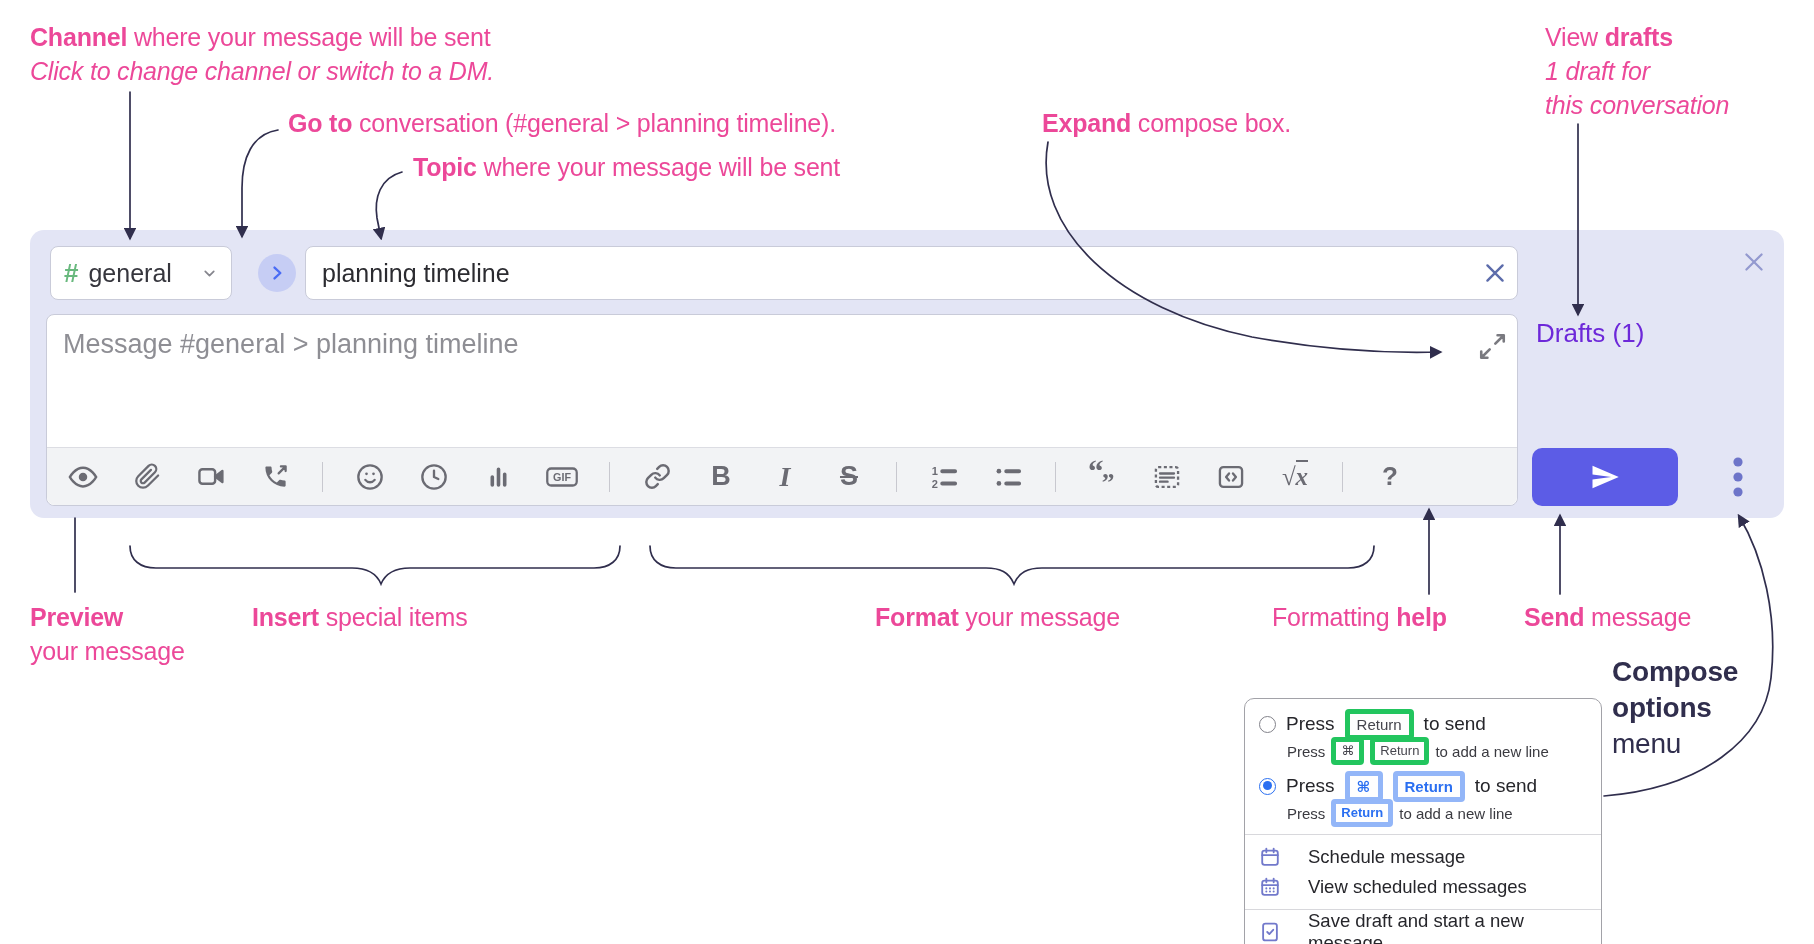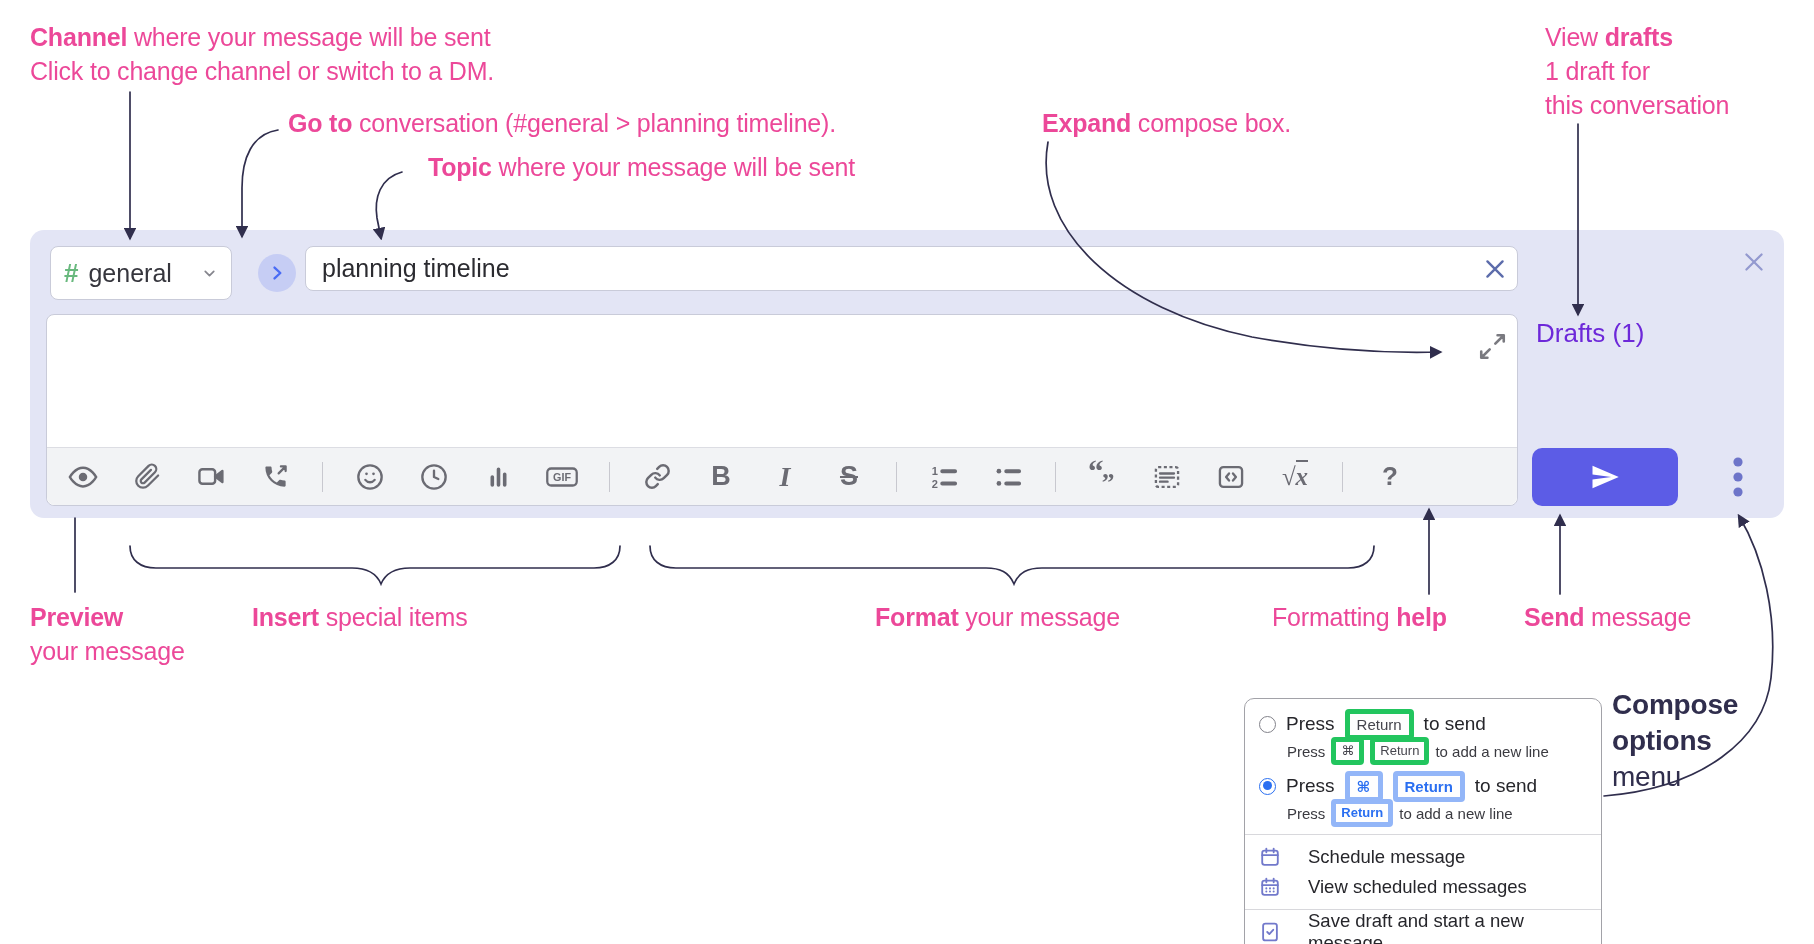--- a/index.html
+++ b/index.html
@@ -11,7 +11,7 @@
   
   .ann { position:absolute; font-size:25px; letter-spacing:-0.2px; line-height:34px; color:#ec4899; }
   .ann b { font-weight:700; }
-  .ann .it { }
+  .ann .it { font-style:italic; }
   .connectors { position:absolute; left:0; top:0; width:1814px; height:944px; pointer-events:none; z-index:50; }
   
   .compose { position:absolute; left:30px; top:230px; width:1754px; height:288px;

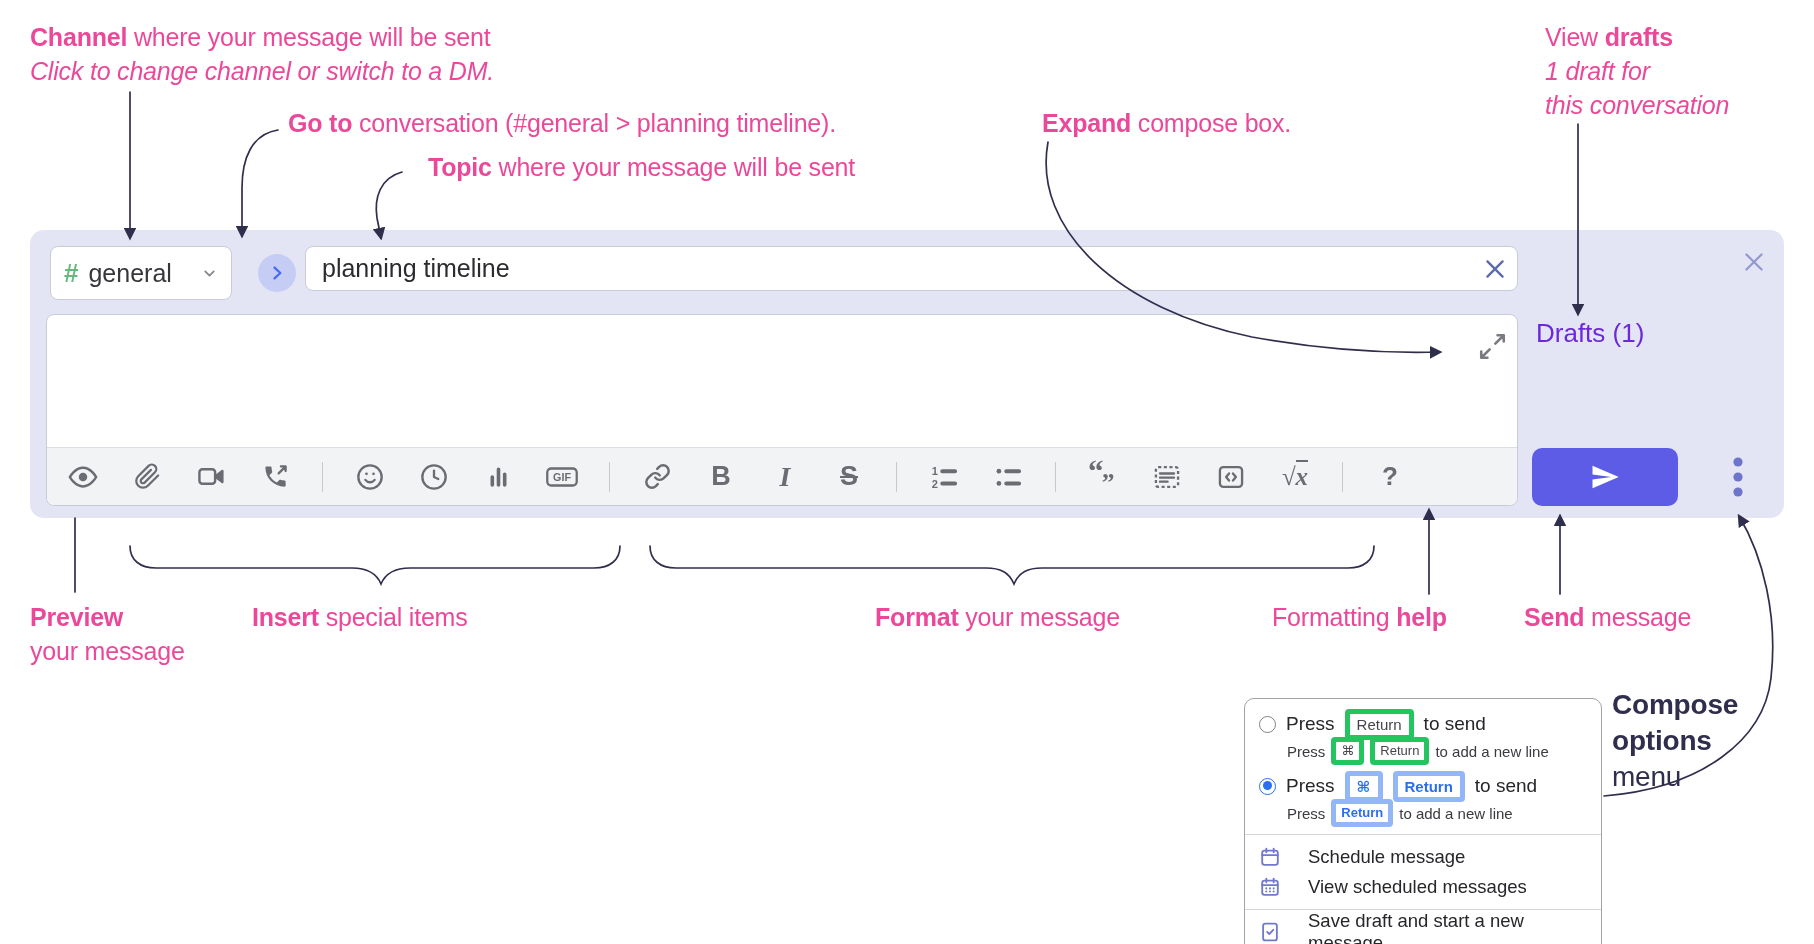--- a/index.html
+++ b/index.html
@@ -106,7 +106,7 @@
   <div class="ann" style="left:288px; top:106px;">
     <b>Go to</b><span> conversation (#general &gt; planning timeline).</span>
   </div>
-  <div class="ann" style="left:413px; top:150px;margin-left:15px;">
+  <div class="ann" style="left:413px; top:150px;">
     <b>Topic</b><span> where your message will be sent</span>
   </div>
   <div class="ann" style="left:1042px; top:106px;">

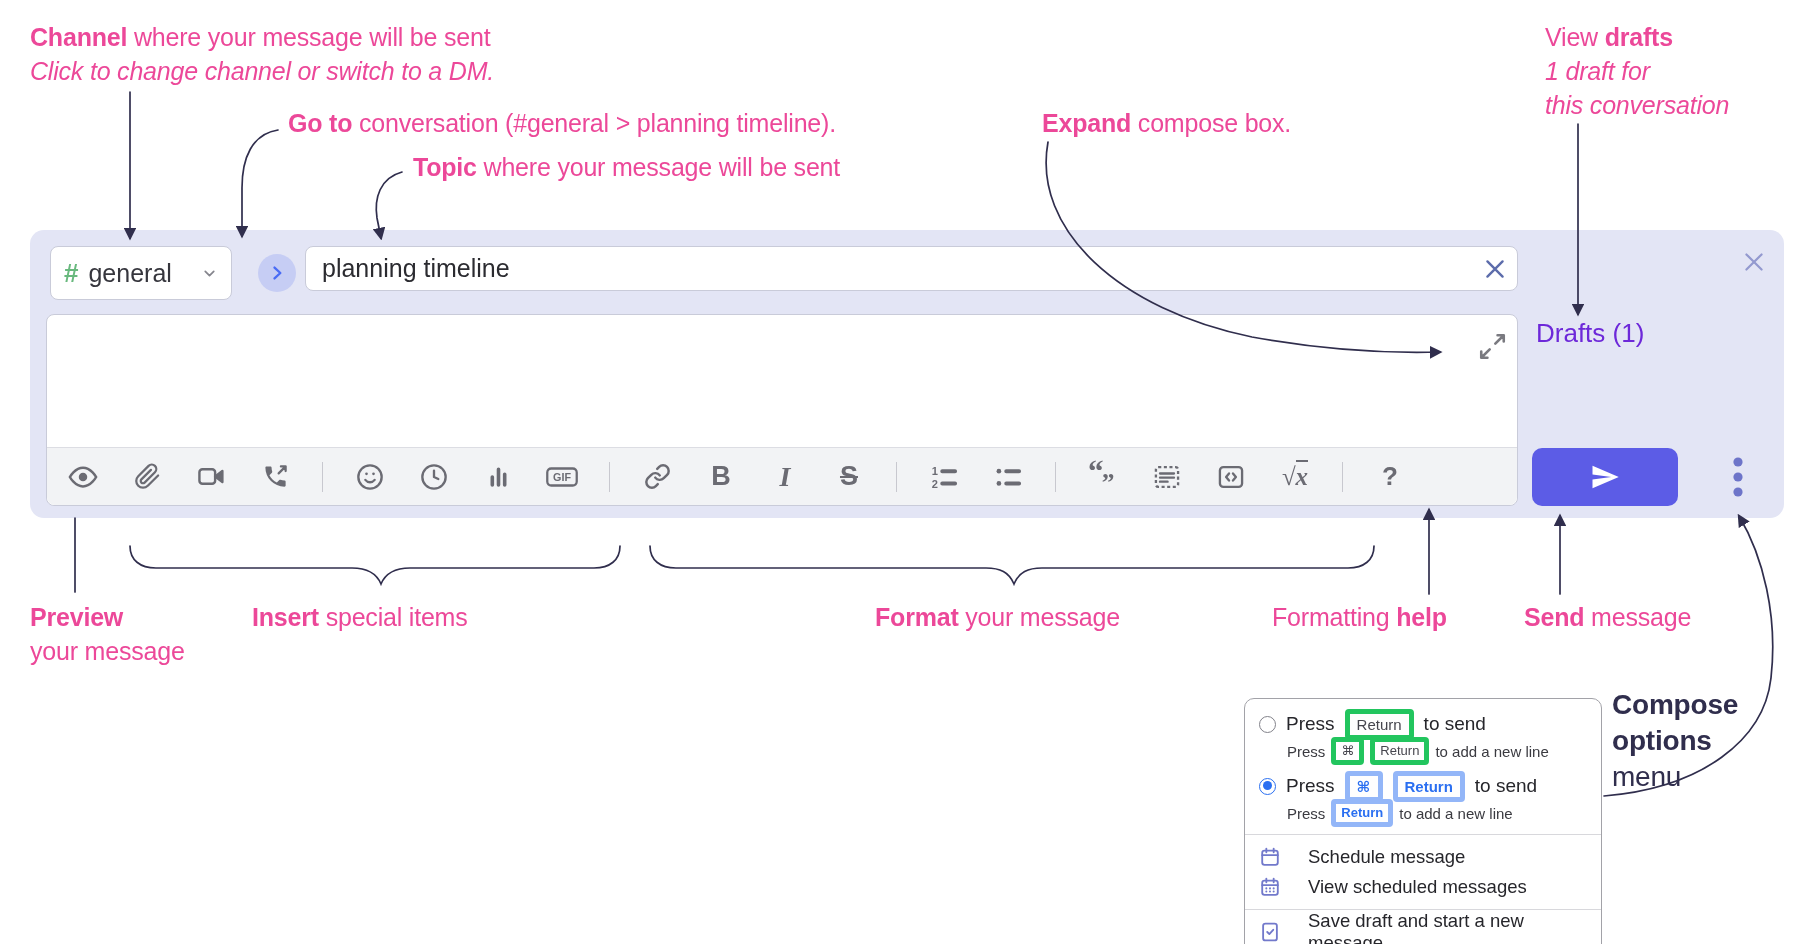--- a/index.html
+++ b/index.html
@@ -26,7 +26,7 @@
   .chan svg { margin-left:auto; }
   .goto-btn { position:absolute; left:228px; top:24px; width:38px; height:38px; border:none;
     border-radius:50%; background:#c6cdf4; display:flex; align-items:center; justify-content:center; cursor:pointer; }
-  .topic-wrap { position:absolute; left:275px; top:16px; width:1213px; height:45px; background:#fff;
+  .topic-wrap { position:absolute; left:275px; top:16px; width:1213px; height:54px; background:#fff;
     border:1px solid #c9cbd9; border-radius:8px; display:flex; align-items:center; }
   .topic-wrap input { flex:1; border:none; outline:none; background:transparent; font-family:inherit;
     font-size:25px; color:#2b2b30; padding:0 0 0 16px; }

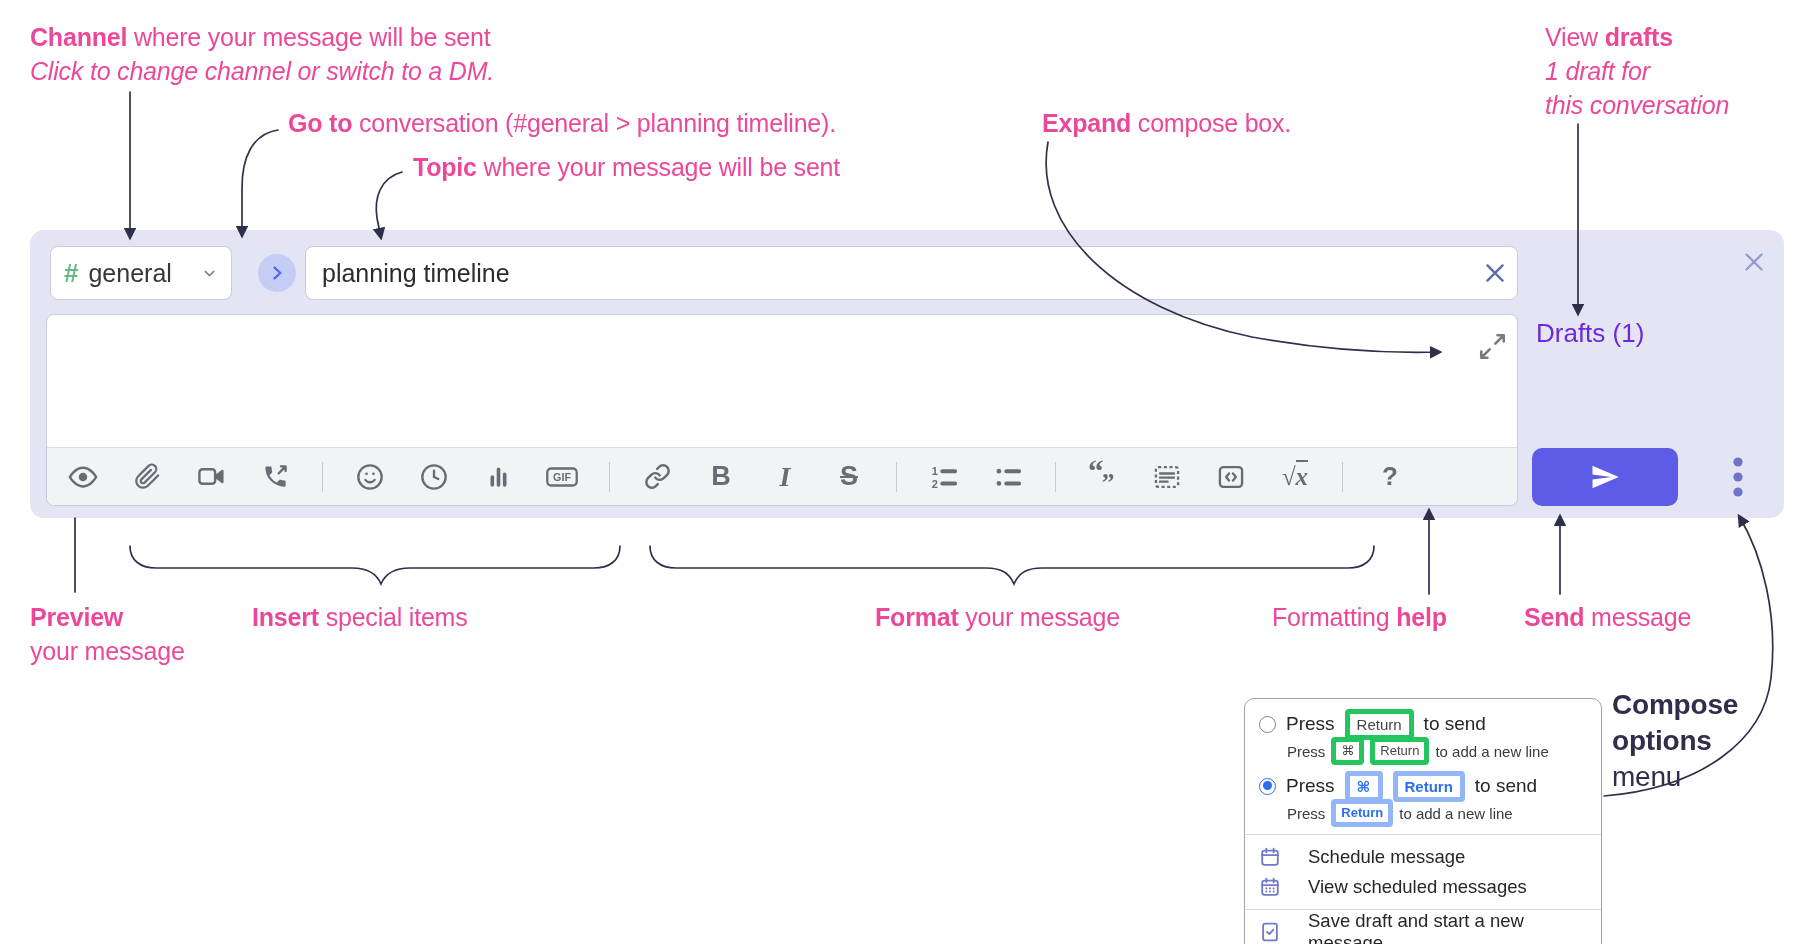--- a/index.html
+++ b/index.html
@@ -149,6 +149,7 @@
     </button>
 
     <div class="msg-area">
+      <textarea placeholder="Message #general &gt; planning timeline" style=""></textarea>
       <button class="icon-btn expand-btn">
         <svg width="27" height="27" viewBox="0 0 24 24" fill="none" stroke="#7a7a80" stroke-width="2.3" stroke-linecap="round" stroke-linejoin="round">
           <path d="M14.5 9.5 L22 2 M22 2 h-5.5 M22 2 v5.5 M9.5 14.5 L2 22 M2 22 h5.5 M2 22 v-5.5"></path>

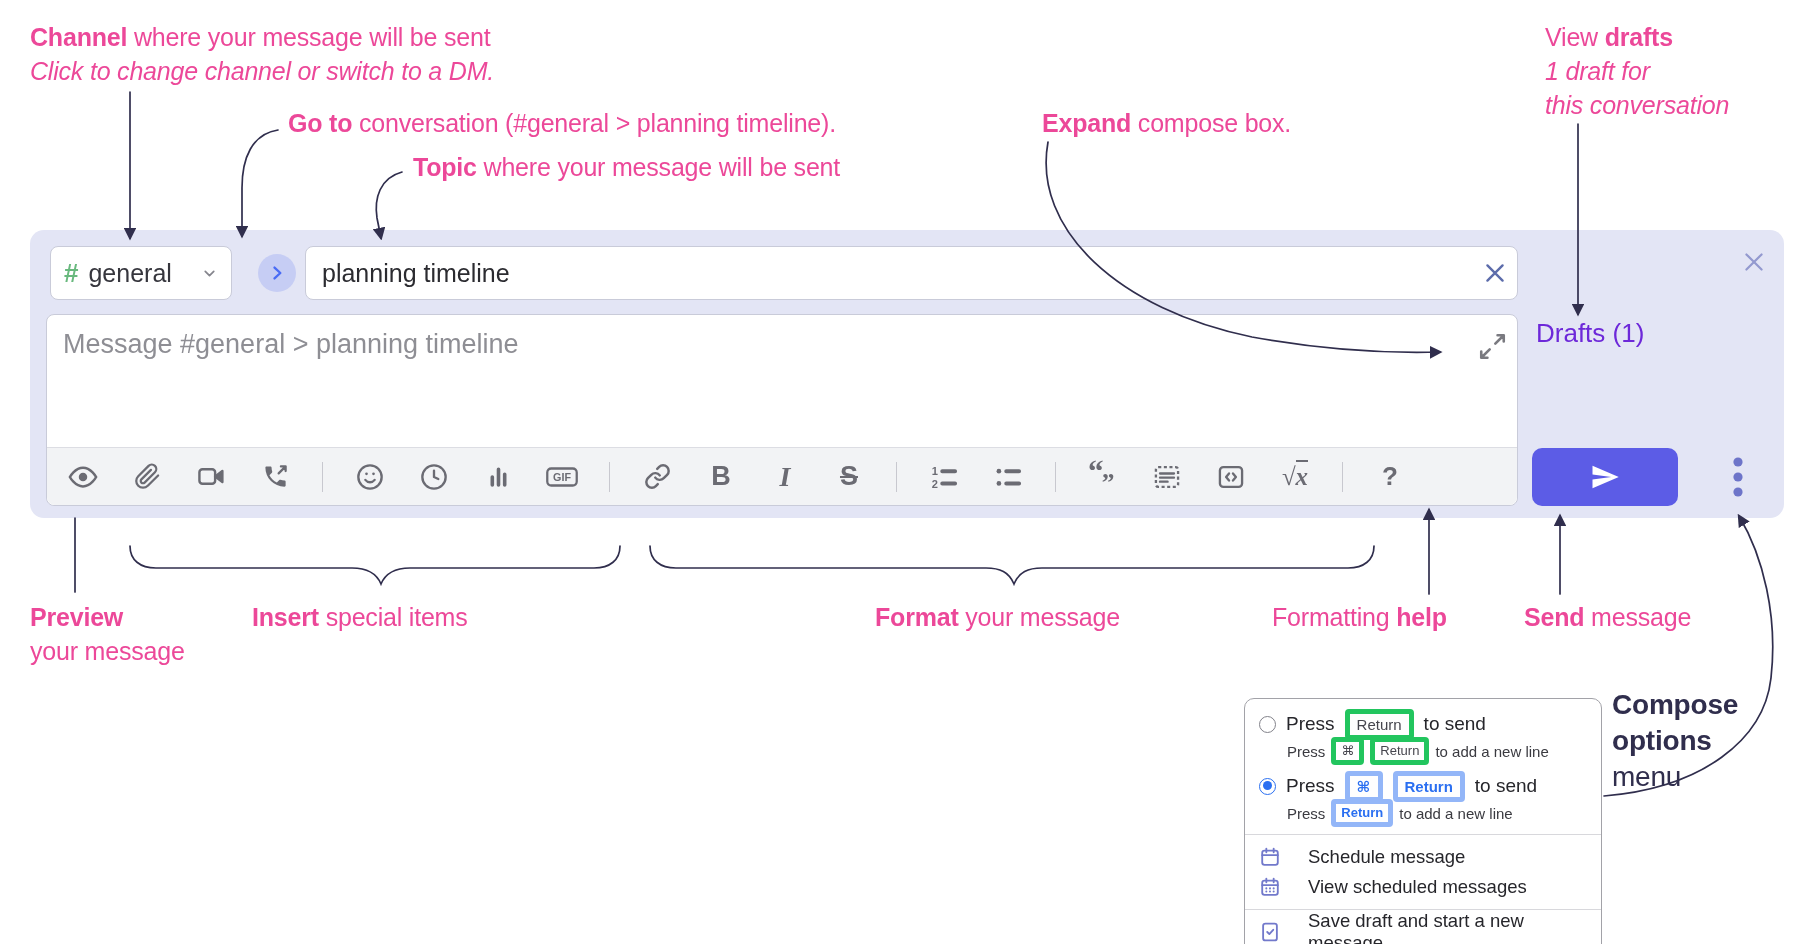--- a/index.html
+++ b/index.html
@@ -70,7 +70,7 @@
   .pop-item { display:flex; align-items:center; gap:27px; padding:3px 14px; height:30px; font-size:18.5px; cursor:pointer; }
   .pop-item svg { flex:0 0 auto; }
   
-  .lbl-compose-options { position:absolute; left:1612px; top:654px; font-size:28px; line-height:36px; letter-spacing:-0.2px;margin-top:33px; }
+  .lbl-compose-options { position:absolute; left:1612px; top:654px; font-size:28px; line-height:36px; letter-spacing:-0.2px; }
   .lbl-compose-options b { font-weight:700; }
 </style>
 </head>

